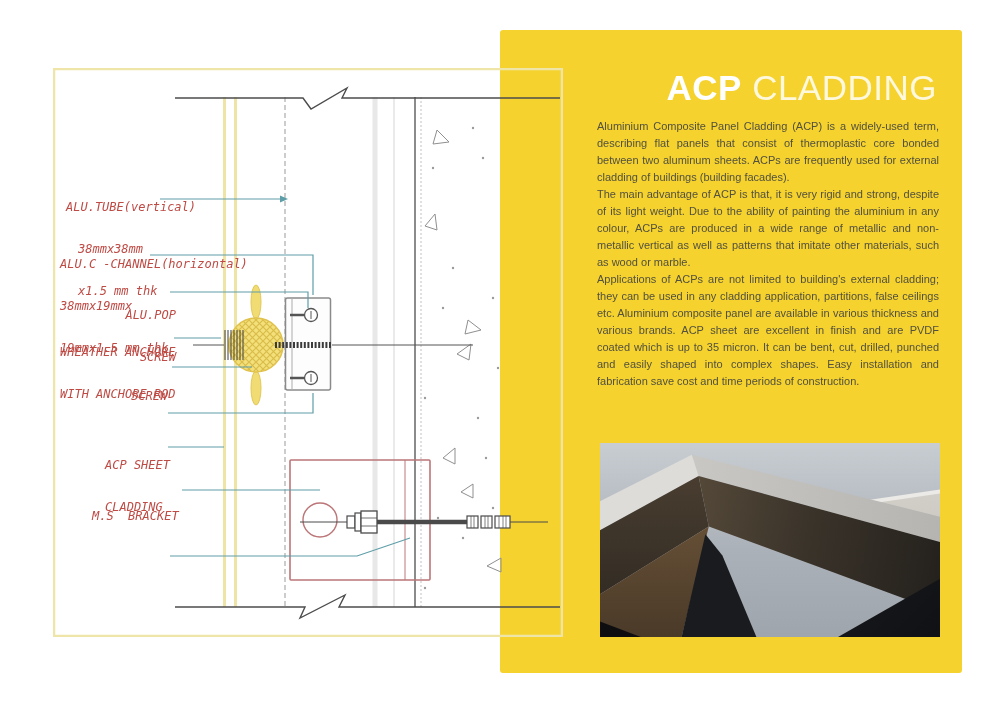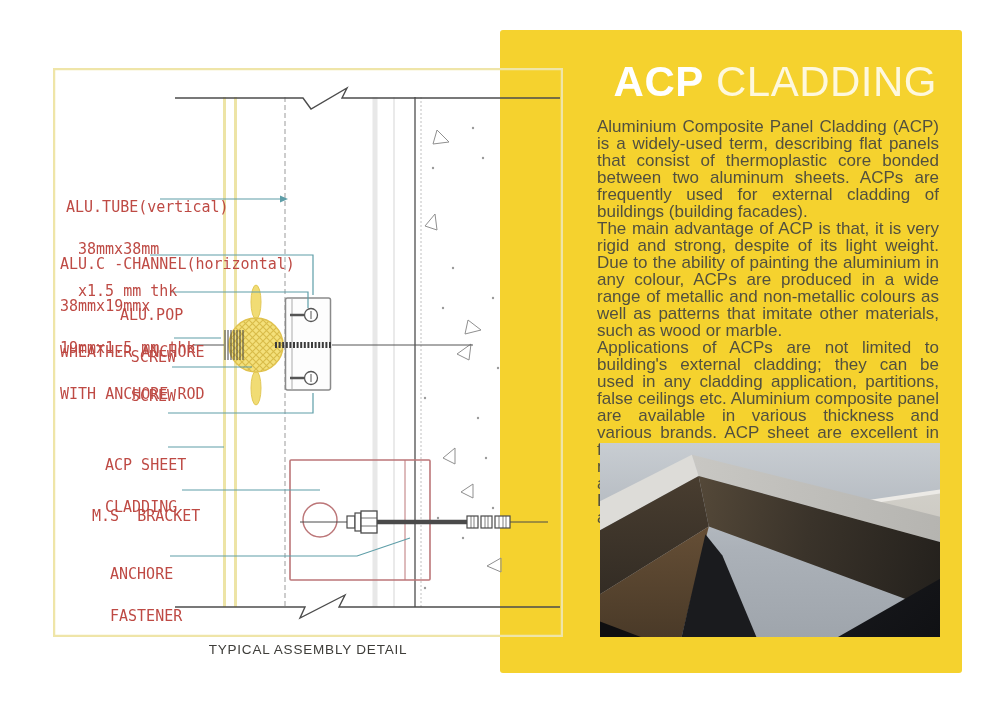--- a/index.html
+++ b/index.html
@@ -8,7 +8,7 @@
   
   .panel{position:absolute;left:500px;top:30px;width:462px;height:643px;
          background:#F5D22E;border-radius:3px;z-index:1;}
-  .panel-title{position:absolute;top:28px;right:25px;z-index:2;font-size:42px;
+  .panel-title{position:absolute;top:38px;right:25px;z-index:2;font-size:35px;
                letter-spacing:.5px;white-space:nowrap;}
   .panel-title .t-bold{font-weight:800;color:#ffffff;}
   .panel-title .t-light{font-weight:400;color:rgba(255,255,255,.84);}

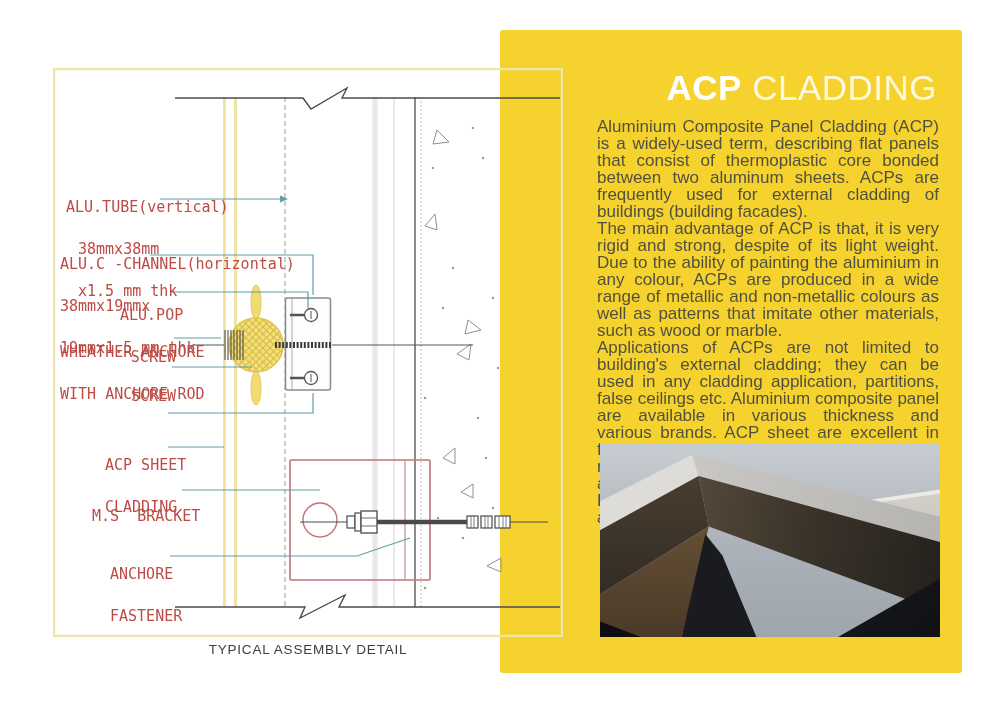--- a/index.html
+++ b/index.html
@@ -13,7 +13,7 @@
   .panel-title .t-bold{font-weight:800;color:#ffffff;}
   .panel-title .t-light{font-weight:400;color:rgba(255,255,255,.84);}
   .panel-body{position:absolute;left:97px;top:88px;width:342px;z-index:2;
-              font-size:17px;line-height:17px;color:#52503F;text-align:justify;}
+              font-size:11px;line-height:17px;color:#52503F;text-align:justify;}
   .panel-body p{margin:0;}
   
   .photo{position:absolute;left:100px;top:413px;width:340px;height:194px;z-index:2;

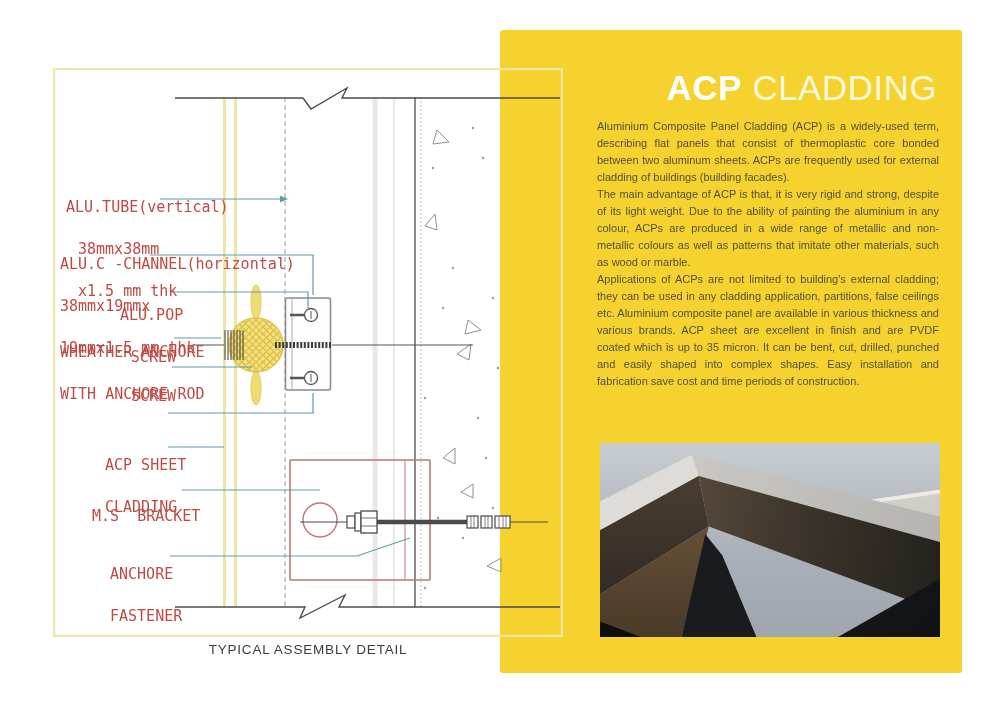--- a/index.html
+++ b/index.html
@@ -51,7 +51,7 @@
     </div>
     <div class="panel-body">
       <p>Aluminium Composite Panel Cladding (ACP) is a widely-used term, describing flat panels that consist of thermoplastic core bonded between two aluminum sheets. ACPs are frequently used for external cladding of buildings (building facades).</p>
-      <p>The main advantage of ACP is that, it is very rigid and strong, despite of its light weight. Due to the ability of painting the aluminium in any colour, ACPs are produced in a wide range of metallic and non-metallic colours as well as patterns that imitate other materials, such as wood or marble.</p>
+      <p>The main advantage of ACP is that, it is very rigid and strong, despite of its light weight. Due to the ability of painting the aluminium in any colour, ACPs are produced in a wide range of metallic and non-metallic vertical as well as patterns that imitate other materials, such as wood or marble.</p>
       <p>Applications of ACPs are not limited to building's external cladding; they can be used in any cladding application, partitions, false ceilings etc. Aluminium composite panel are available in various thickness and various brands. ACP sheet are excellent in finish and are PVDF coated which is up to 35 micron. It can be bent, cut, drilled, punched and easily shaped into complex shapes. Easy installation and fabrication save cost and time periods of construction.</p>
     </div>
 

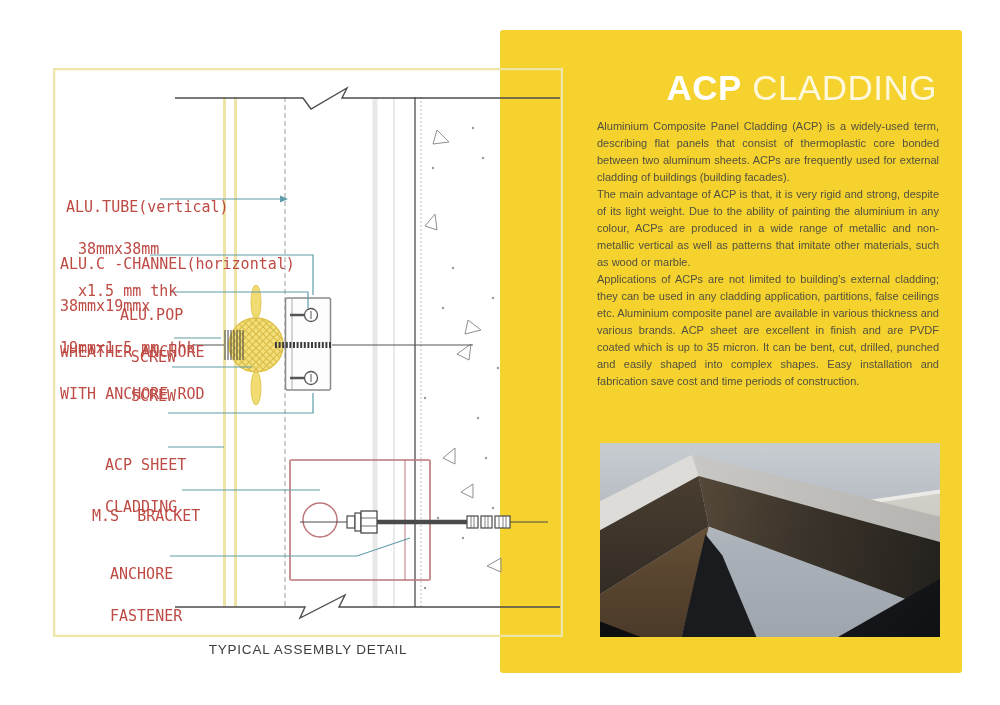--- a/index.html
+++ b/index.html
@@ -33,7 +33,7 @@
   
   .drawing-svg{position:absolute;left:53px;top:68px;z-index:2;pointer-events:none;}
   .lbl{position:absolute;z-index:3;font-family:"DejaVu Sans Mono",monospace;
-       font-size:15px;line-height:14px;color:#BE4A44;white-space:pre;}
+       font-size:12px;line-height:14px;color:#BE4A44;white-space:pre;font-style:italic;}
   .lbl .ind{padding-left:12px;}
   .lbl.right{text-align:right;}
   .caption{position:absolute;left:53px;top:642px;width:510px;z-index:3;text-align:center;

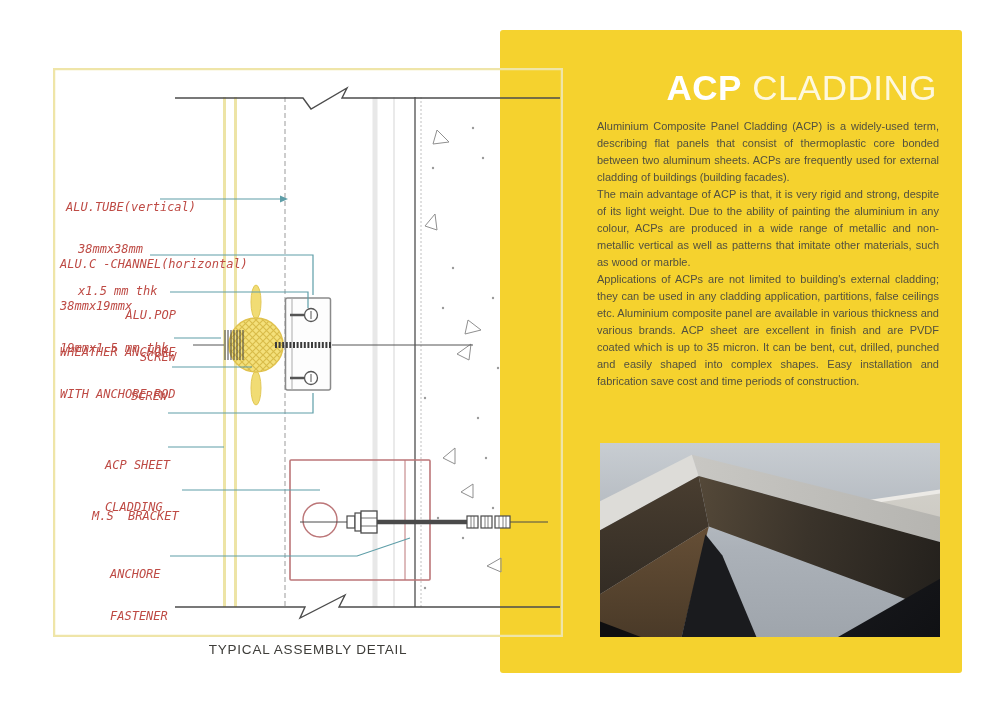--- a/index.html
+++ b/index.html
@@ -202,10 +202,6 @@
     <div>ACP SHEET</div>
     <div>CLADDING</div>
   </div>
-  <div class="lbl" style="left:110px;top:539px;">
-    <div>ANCHORE</div>
-    <div>FASTENER</div>
-  </div>
 
   <div class="caption">TYPICAL ASSEMBLY DETAIL</div>
 

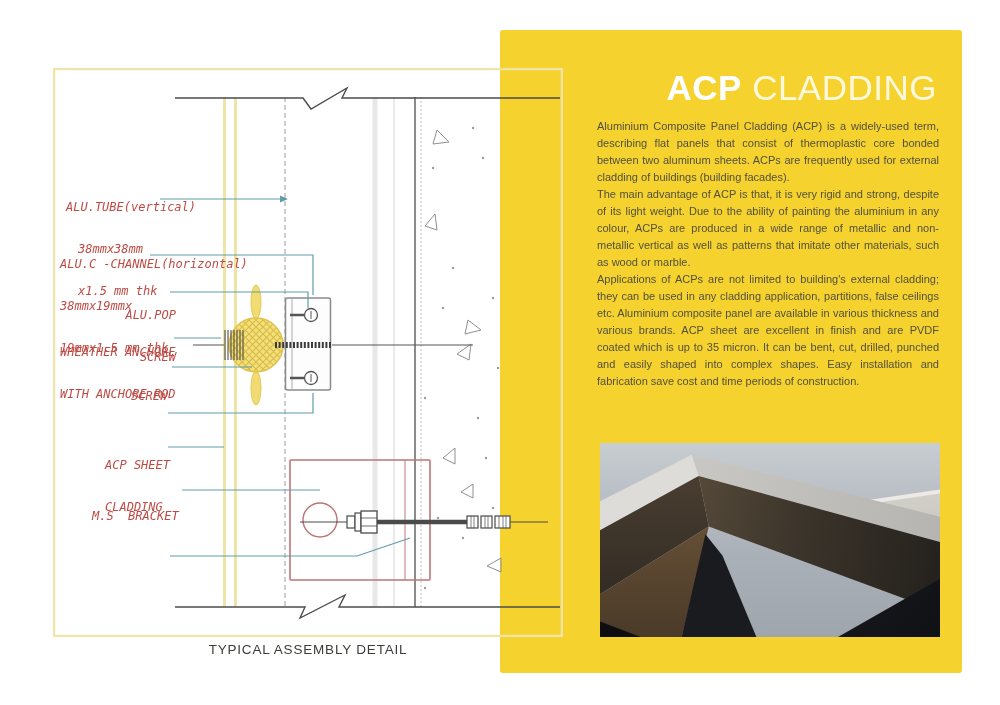--- a/index.html
+++ b/index.html
@@ -203,7 +203,6 @@
     <div>CLADDING</div>
   </div>
 
-  <div class="caption">TYPICAL ASSEMBLY DETAIL</div>
 
 </div>
 

